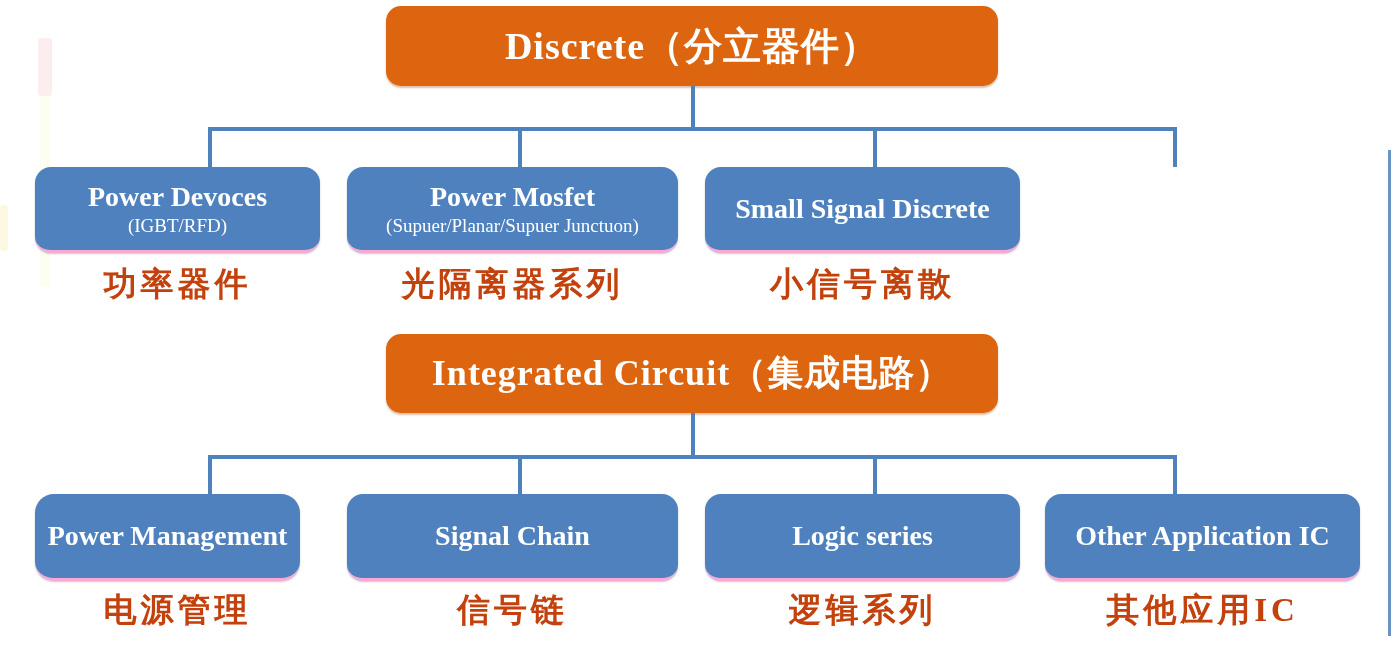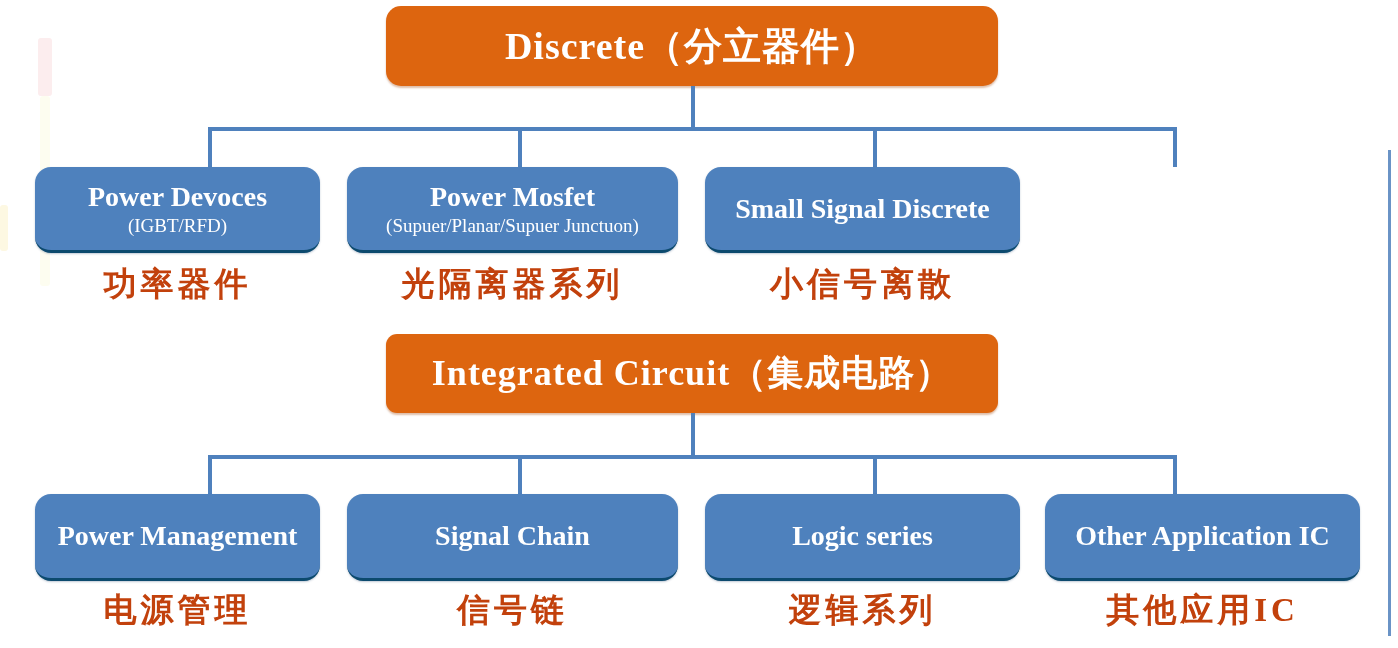--- a/index.html
+++ b/index.html
@@ -19,7 +19,7 @@
   .child-node{
     position:absolute;
     background:#4e81bd;border-radius:16px;
-    border-bottom:3px solid #0c4a6e;
+    border-bottom:3px solid #f9a8d4;
     display:flex;flex-direction:column;align-items:center;justify-content:center;
     color:#ffffff;text-align:center;line-height:1.12;
     box-shadow:0 1px 2px rgba(50,80,120,0.3);

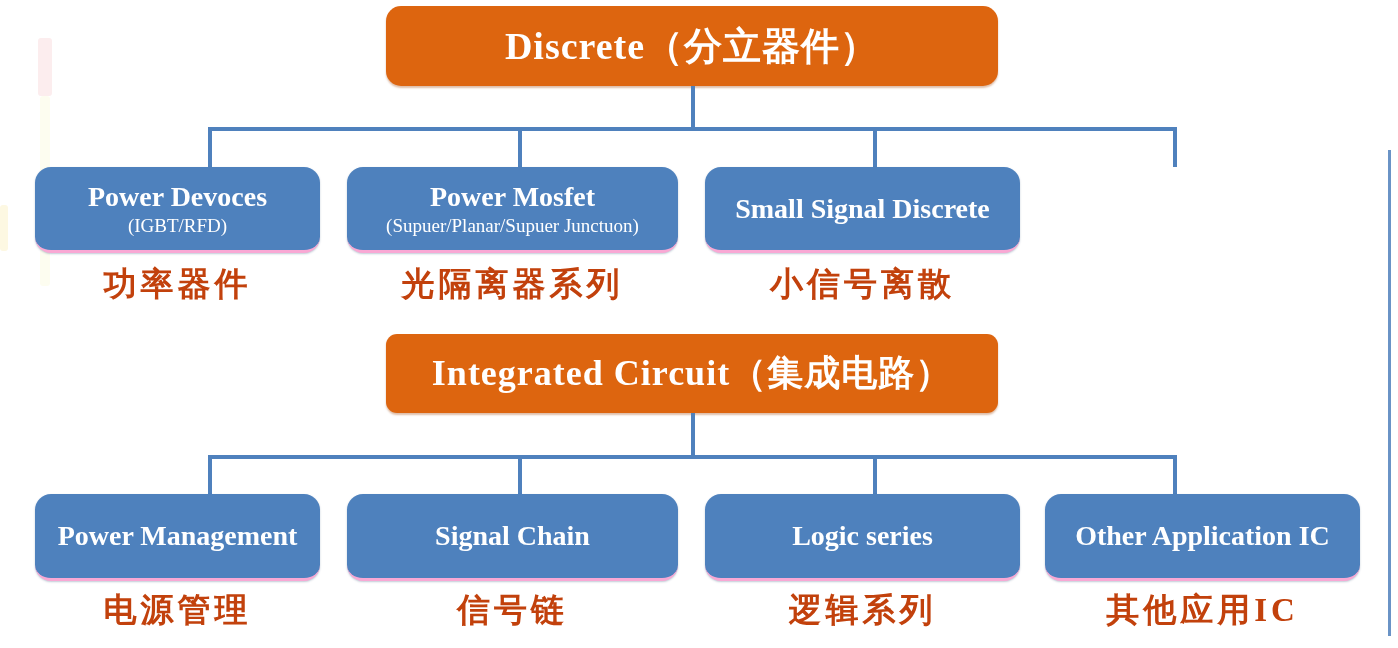--- a/index.html
+++ b/index.html
@@ -76,7 +76,7 @@
   <div class="caption" style="left:347px;top:262px;width:331px;">光隔离器系列</div>
   <div class="caption" style="left:705px;top:262px;width:315px;">小信号离散</div>
 
-  <div class="root-node" style="top:334px;height:79px;font-size:36px;border-radius:11px;">
+  <div class="root-node" style="top:334px;height:79px;font-size:36px;">
     <span>Integrated Circuit（集成电路）</span>
   </div>
 

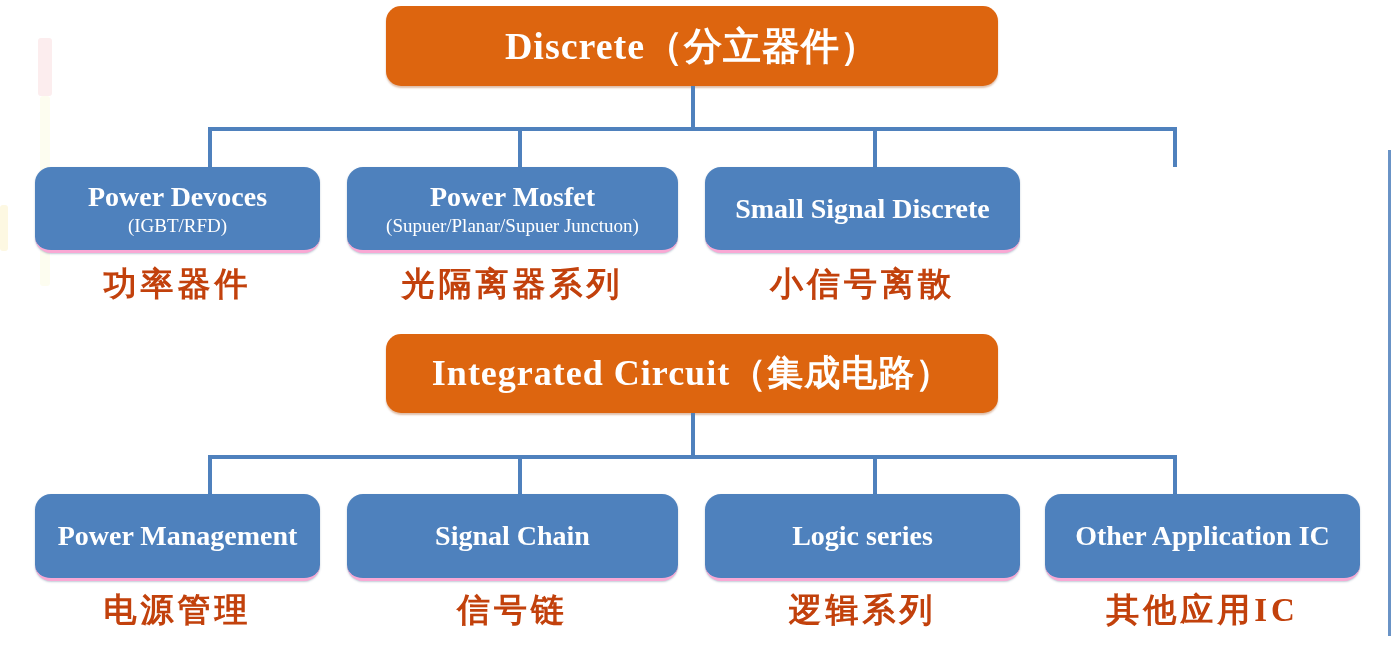--- a/index.html
+++ b/index.html
@@ -87,7 +87,7 @@
   <div class="line drop" style="left:873px;top:455px;"></div>
   <div class="line drop" style="left:1173px;top:455px;"></div>
 
-  <div class="child-node" style="left:35px;top:494px;width:285px;height:84px;">
+  <div class="child-node" style="left:35px;top:494px;width:265px;height:84px;border-radius:19px;">
     <span class="node-title">Power Management</span>
   </div>
   <div class="child-node" style="left:347px;top:494px;width:331px;height:84px;">

